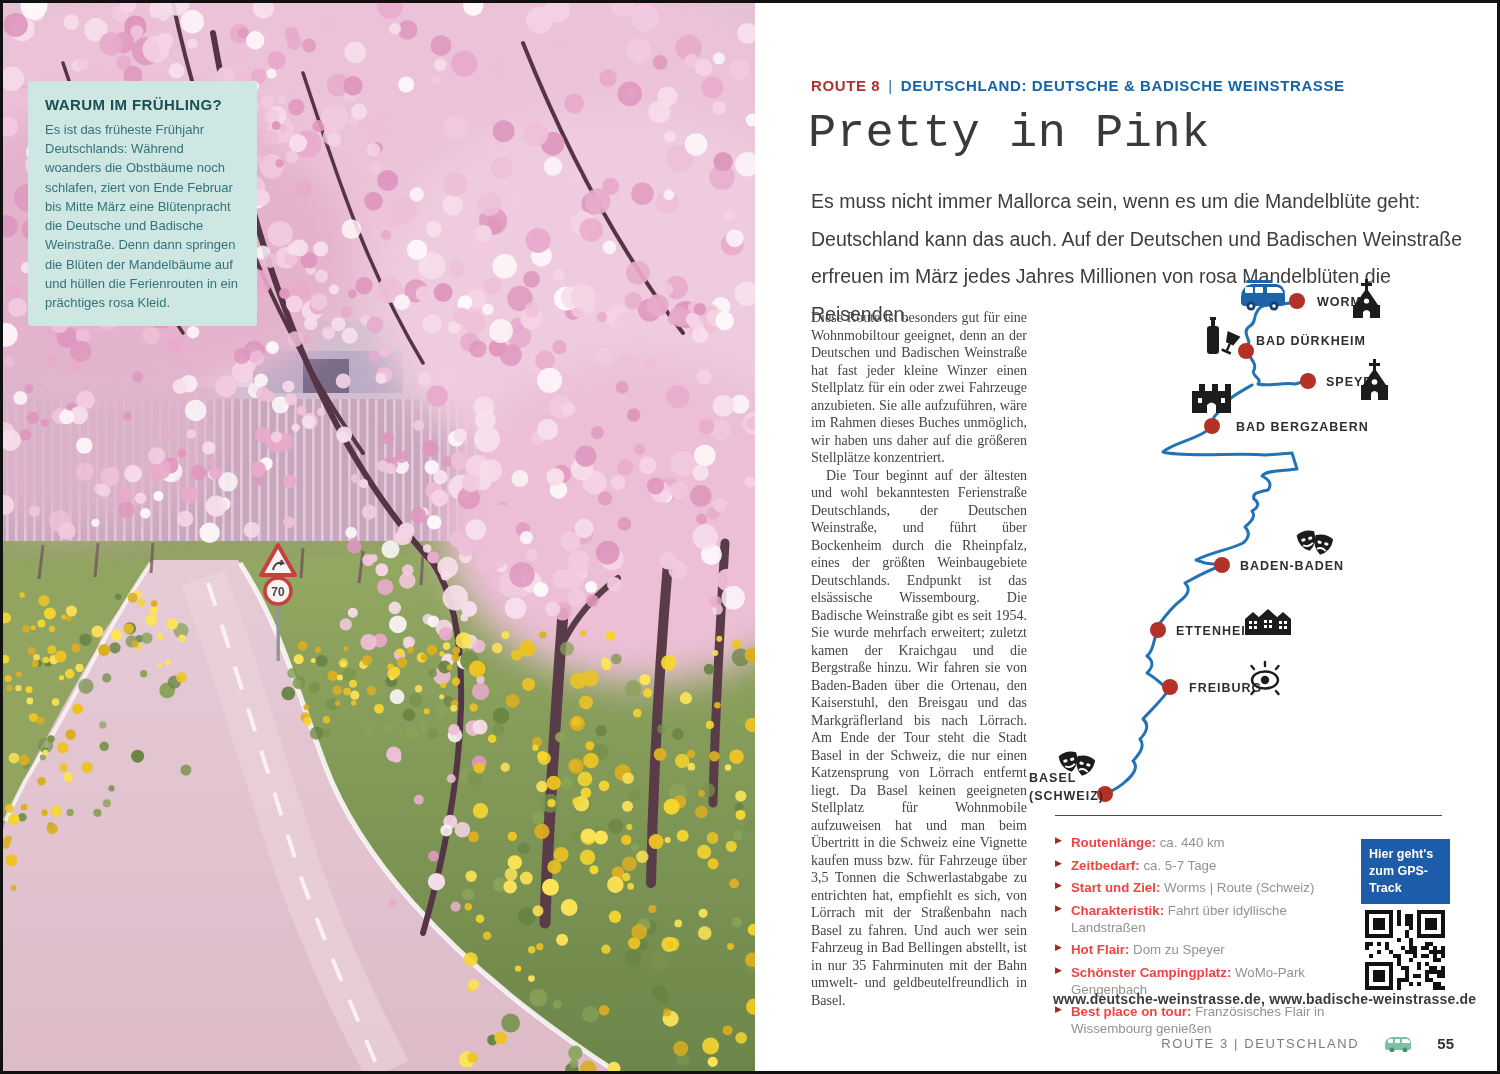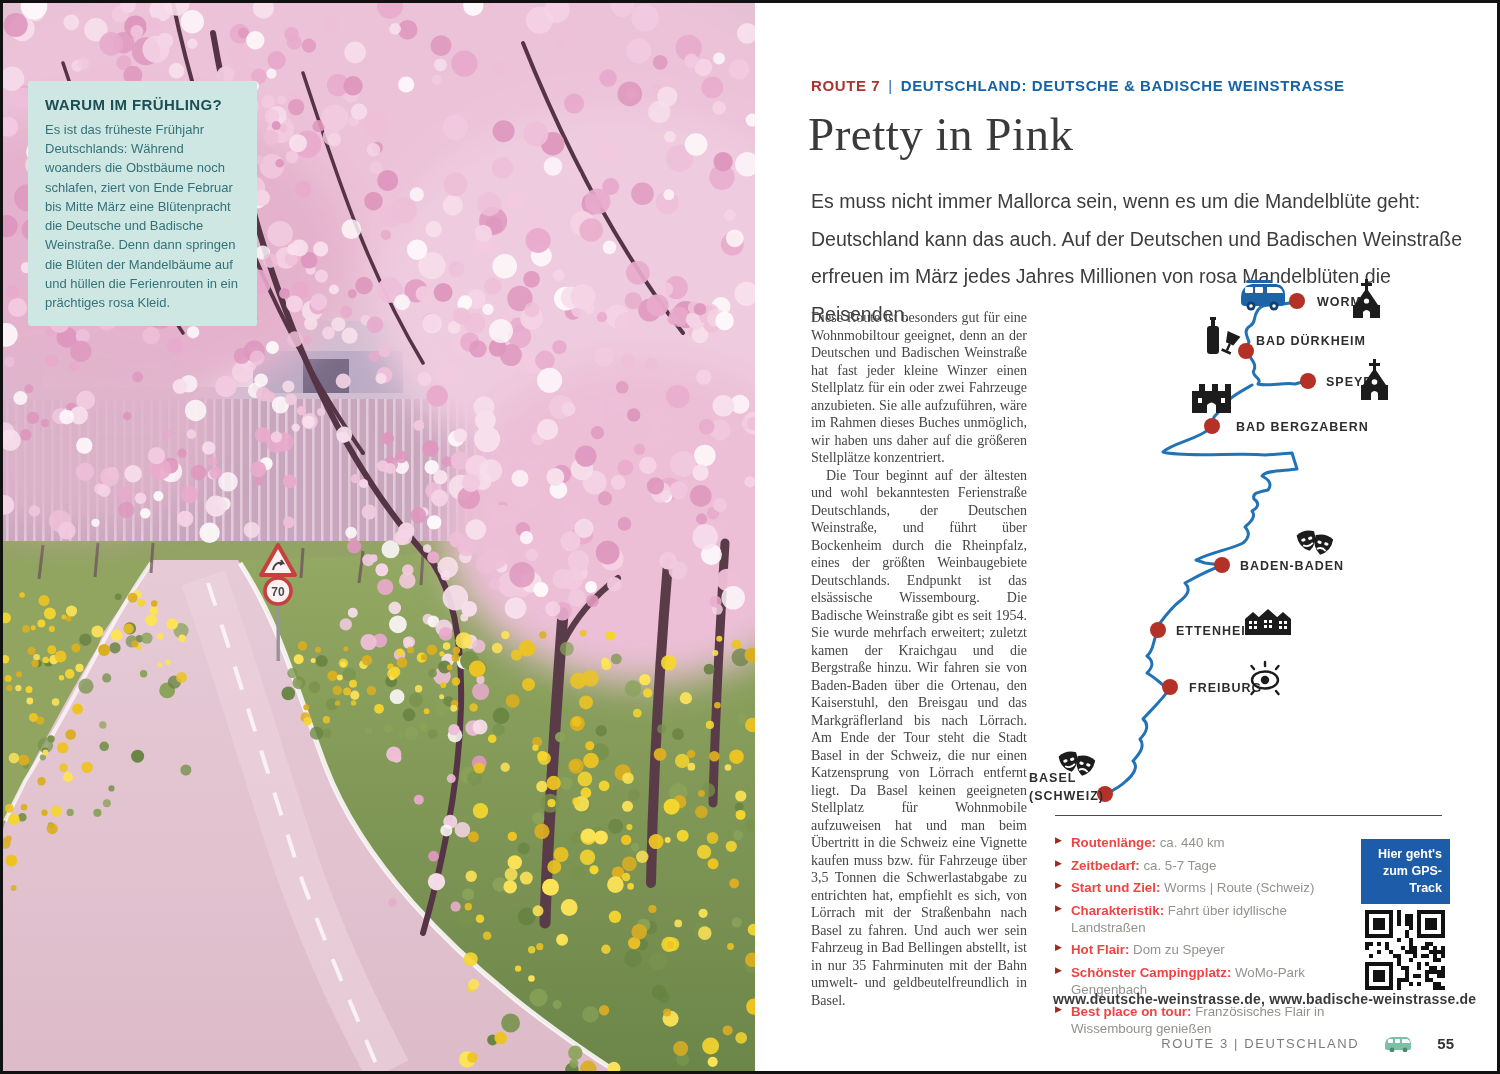--- a/index.html
+++ b/index.html
@@ -1162,7 +1162,7 @@
   <div class="page-right">
 
     <div class="kicker">
-      <span class="route">ROUTE 7</span><span class="pipe">|</span><span class="region">DEUTSCHLAND: DEUTSCHE &amp; BADISCHE WEINSTRASSE</span>
+      <span class="route">ROUTE 8</span><span class="pipe">|</span><span class="region">DEUTSCHLAND: DEUTSCHE &amp; BADISCHE WEINSTRASSE</span>
     </div>
 
     <h1 class="title">Pretty in Pink</h1>

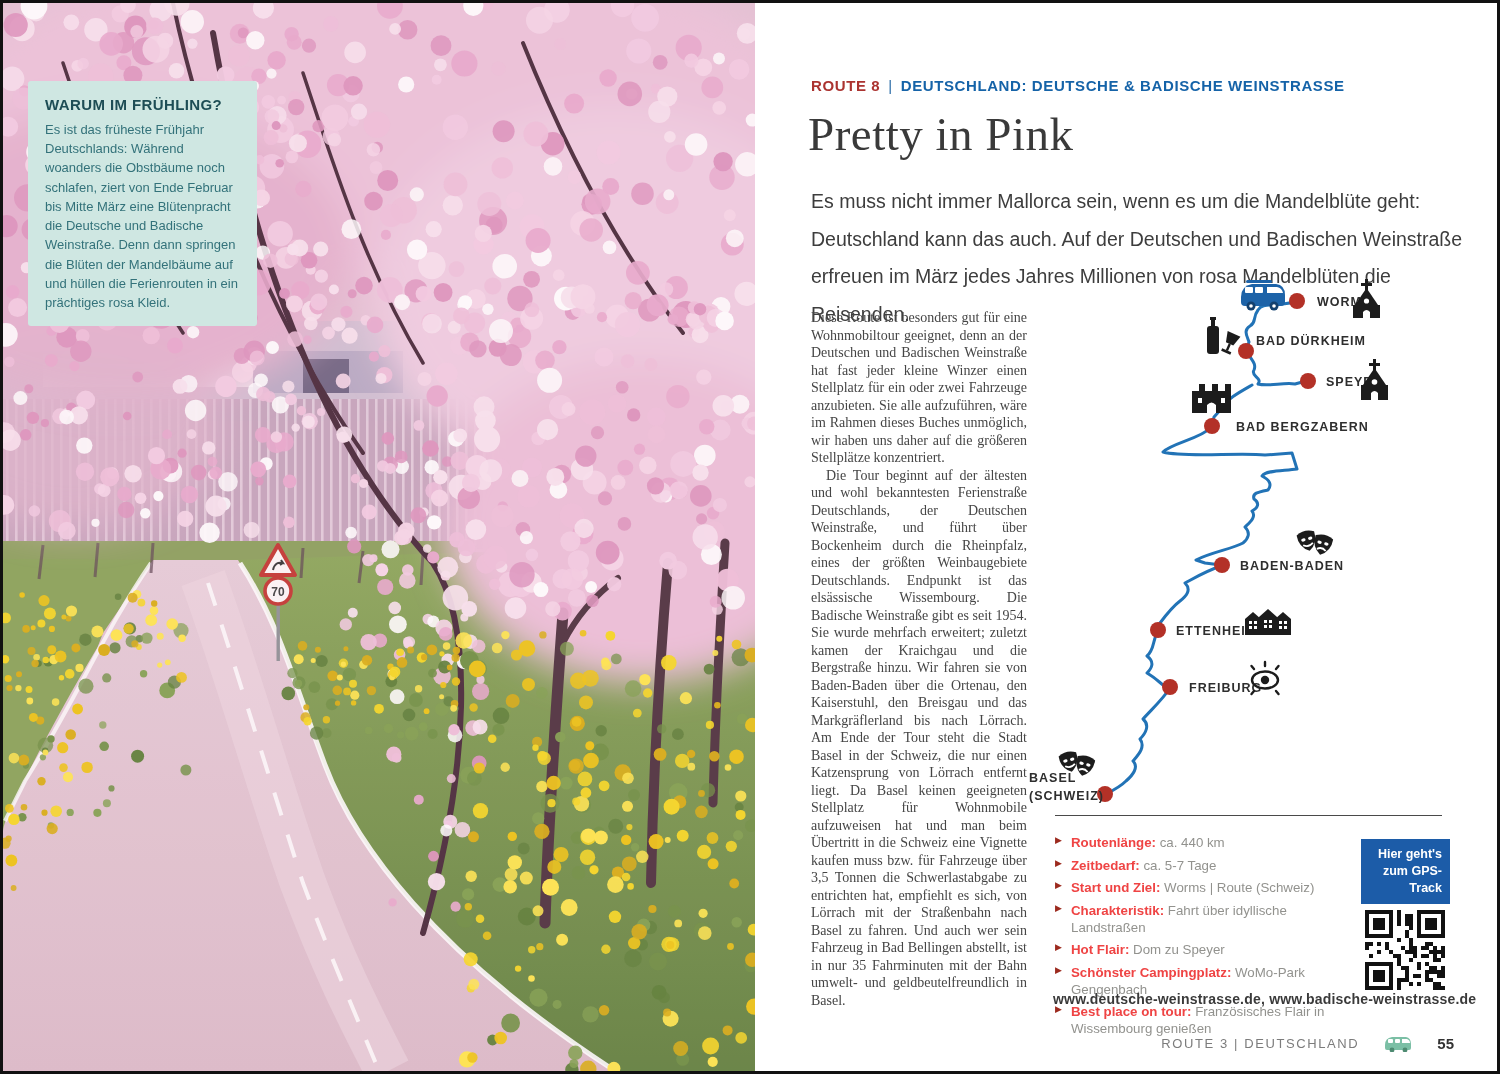--- a/index.html
+++ b/index.html
@@ -14,7 +14,7 @@
   .kicker .route{color:#ab3330;}
   .kicker .pipe{color:#2d6ea8;margin:0 8px;font-weight:normal;}
   .kicker .region{color:#1563a8;}
-  .title{position:absolute;left:53px;top:104px;margin:0;font-family:Liberation Serif, serif;font-weight:400;font-size:47px;color:#3a3a3a;letter-spacing:.5px;}
+  .title{position:absolute;left:53px;top:104px;margin:0;font-family:Liberation Mono, monospace;font-weight:400;font-size:47px;color:#3a3a3a;letter-spacing:.5px;}
   .intro{position:absolute;left:56px;top:180px;width:655px;margin:0;font-size:19.5px;line-height:1.93;color:#3d3d3d;}
   .bodycol{position:absolute;left:56px;top:306px;width:216px;font-family:"Liberation Serif",serif;font-size:14px;line-height:17.5px;color:#454545;text-align:justify;hyphens:auto;}
   .bodycol p{margin:0;}

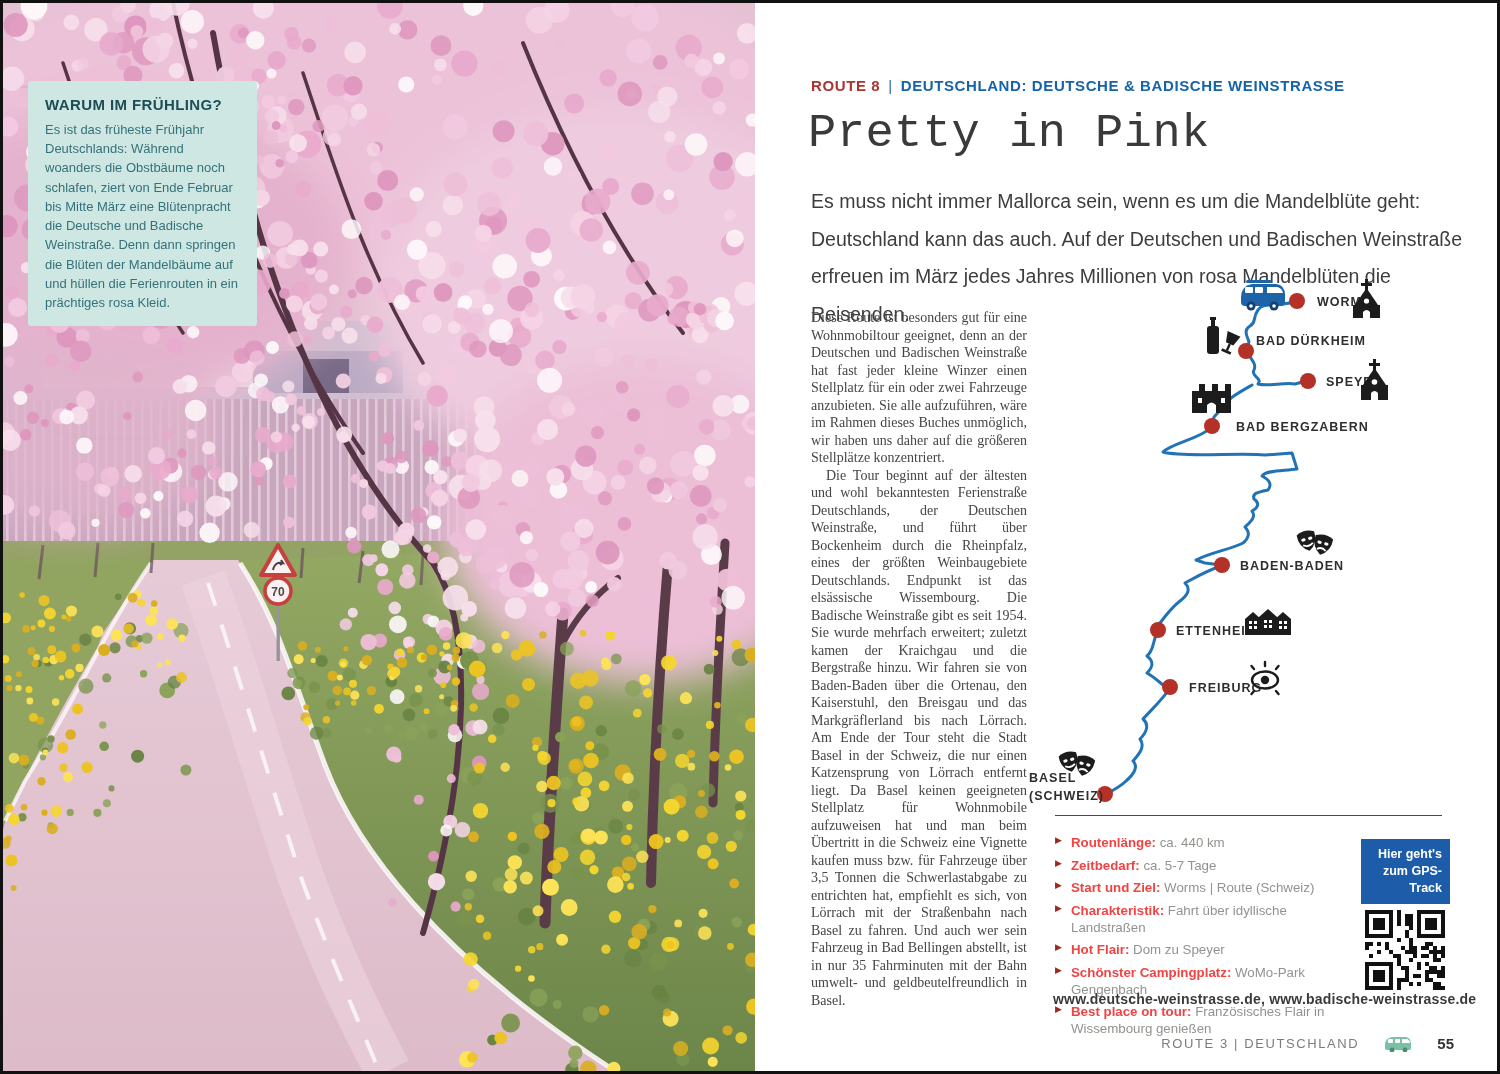--- a/index.html
+++ b/index.html
@@ -28,7 +28,7 @@
   .fact b{color:#ef4444;}
   .fact .val{color:#92928e;}
   .gpsbox{position:absolute;left:606px;top:836px;width:89px;}
-  .gpsbox .head{background:#1c5ca8;color:#fff;font-size:12.5px;font-weight:bold;line-height:1.35;padding:7px 8px;text-align:right;}
+  .gpsbox .head{background:#1c5ca8;color:#fff;font-size:12.5px;font-weight:bold;line-height:1.35;padding:7px 8px;}
   .gpsbox svg{display:block;background:#fff;}
   .websites{position:absolute;left:298px;top:988px;font-size:14px;font-weight:bold;color:#3a3a3a;letter-spacing:.2px;}
   .footer{position:absolute;right:46px;top:1031px;display:flex;align-items:center;gap:24px;}

